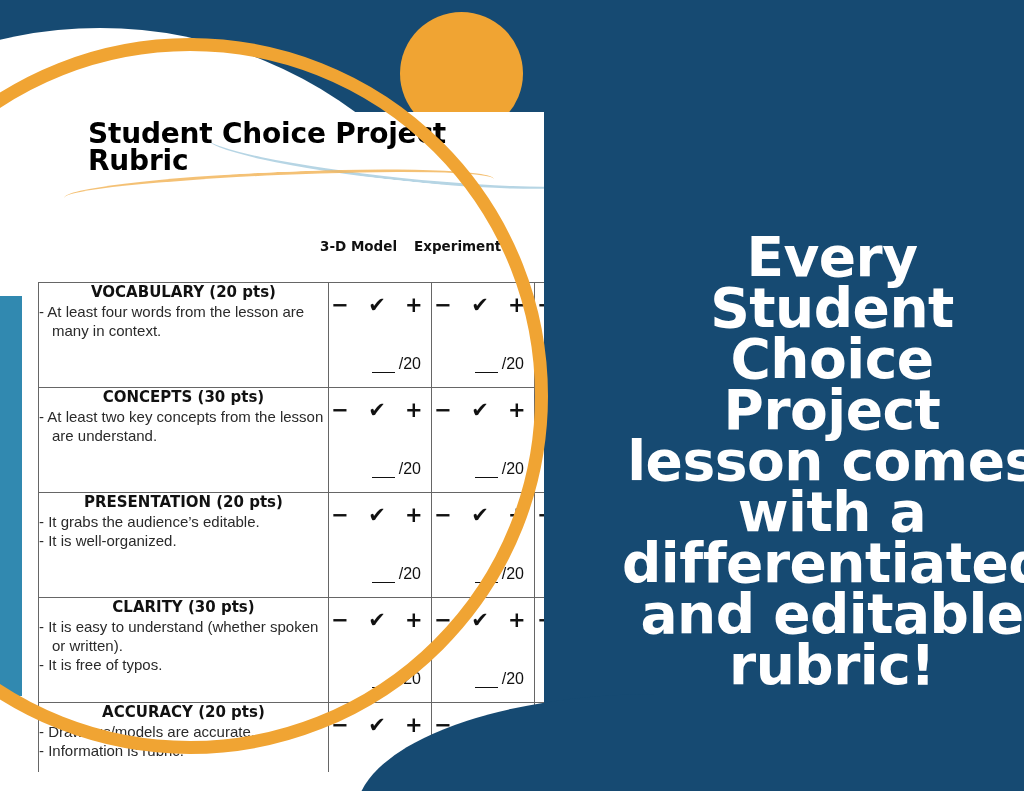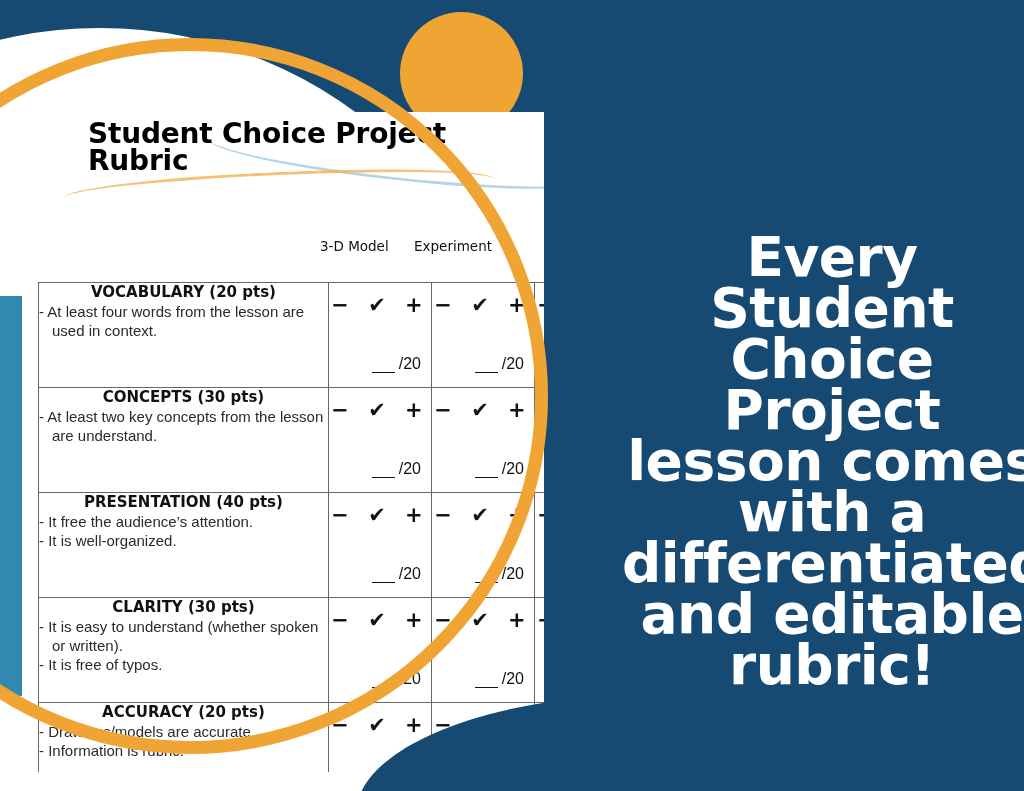--- a/index.html
+++ b/index.html
@@ -82,7 +82,7 @@
   .colhead{
     position:absolute;top:126px;
     font-family:"DejaVu Sans", sans-serif;
-    font-weight:400;font-size:13.5px;color:#111;white-space:nowrap;
+    font-weight:700;font-size:13.5px;color:#111;white-space:nowrap;
   }
   .ch1{left:296px;}
   .ch2{left:390px;}

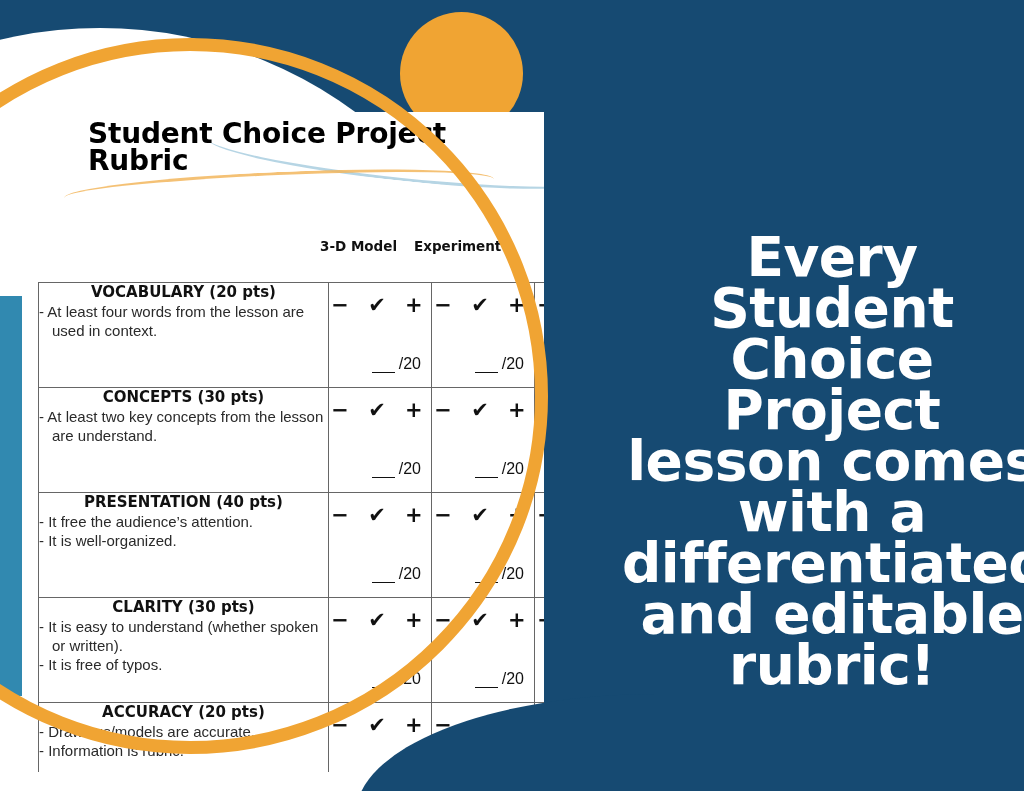--- a/index.html
+++ b/index.html
@@ -178,7 +178,7 @@
           <td class="crit">
             <div class="crit-name">VOCABULARY (20 pts)</div>
             <ul class="crit-list">
-              <li>- At least four words from the lesson are used in context.</li>
+              <li>- At least four words from the lesson are many in context.</li>
             </ul>
           </td>
           <td class="score">

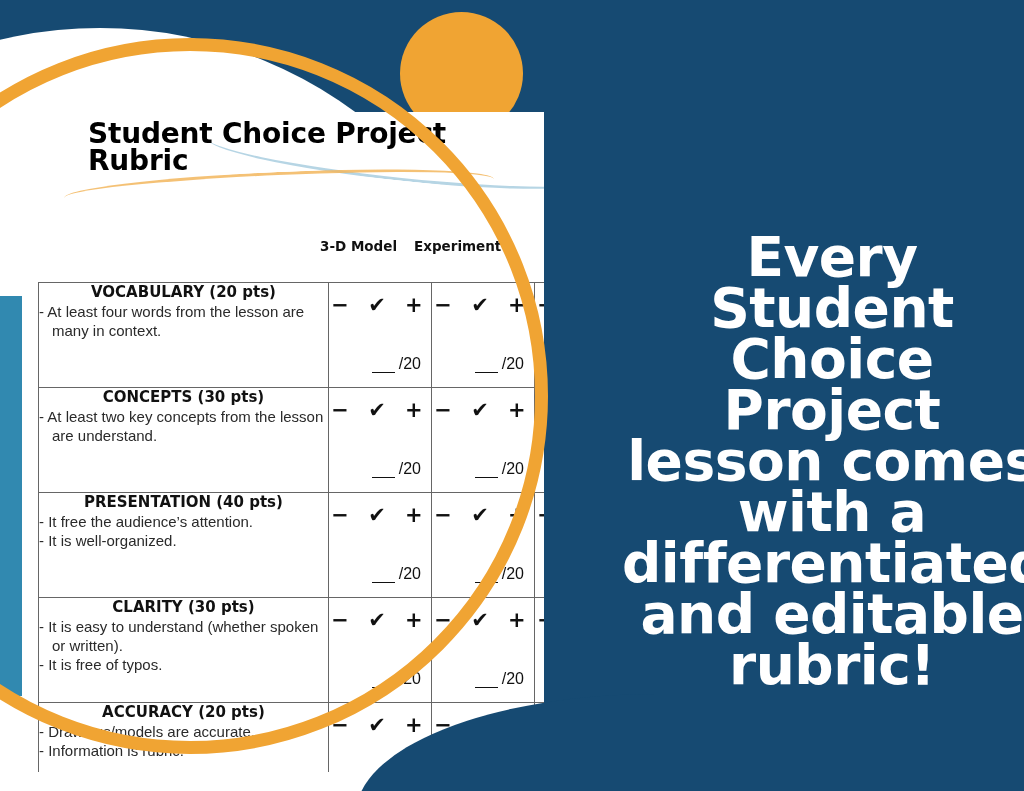--- a/index.html
+++ b/index.html
@@ -218,7 +218,7 @@
 
         <tr>
           <td class="crit">
-            <div class="crit-name">PRESENTATION (40 pts)</div>
+            <div class="crit-name">PRESENTATION (20 pts)</div>
             <ul class="crit-list">
               <li>-  It free the audience’s attention.</li>
               <li>-  It is well-organized.</li>

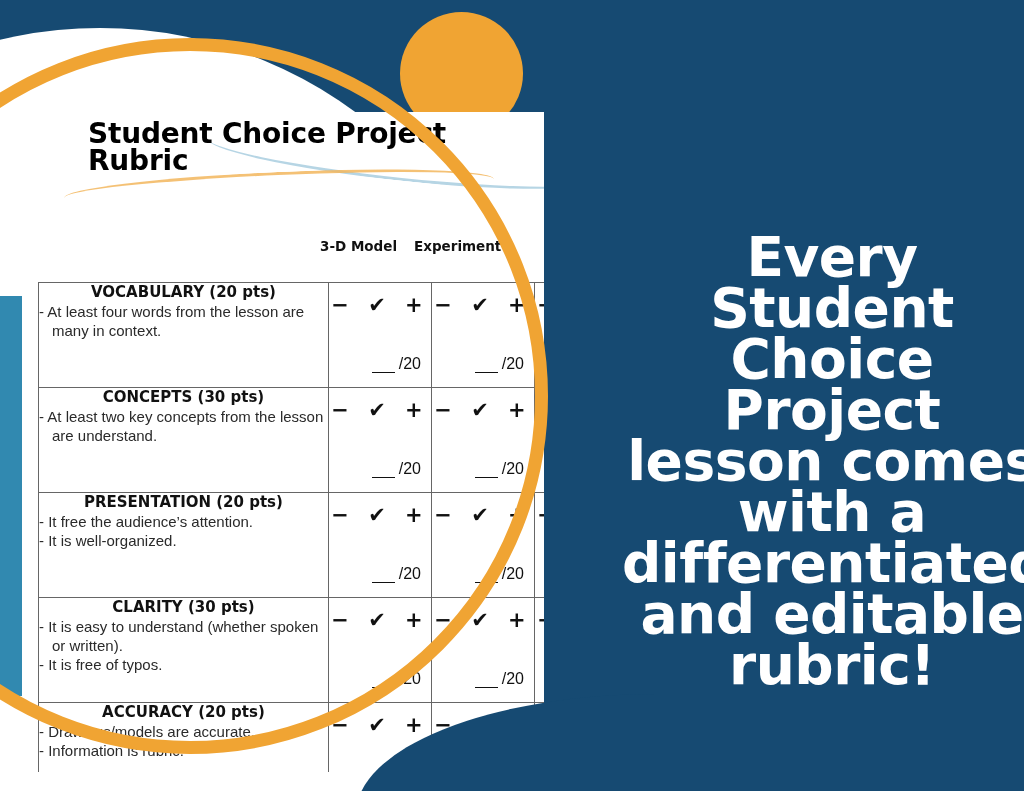--- a/index.html
+++ b/index.html
@@ -220,7 +220,7 @@
           <td class="crit">
             <div class="crit-name">PRESENTATION (20 pts)</div>
             <ul class="crit-list">
-              <li>-  It free the audience’s attention.</li>
+              <li>-  It grabs the audience’s editable.</li>
               <li>-  It is well-organized.</li>
             </ul>
           </td>

